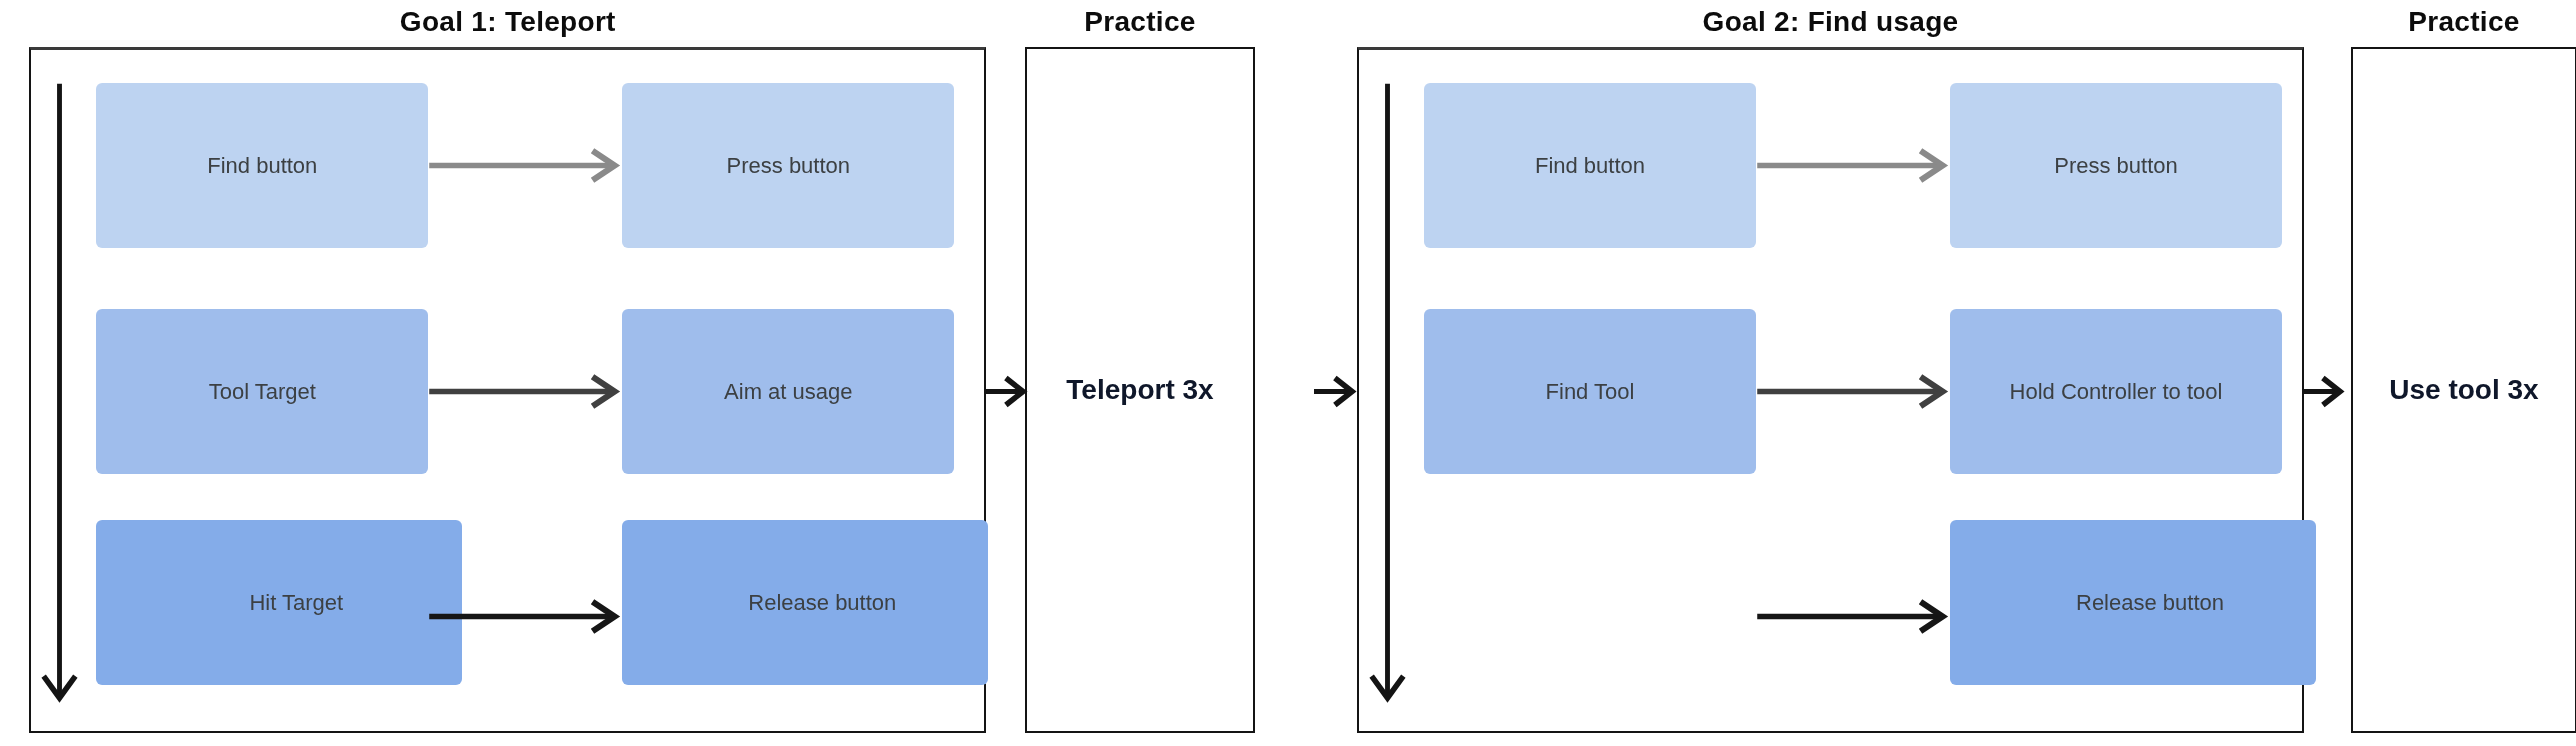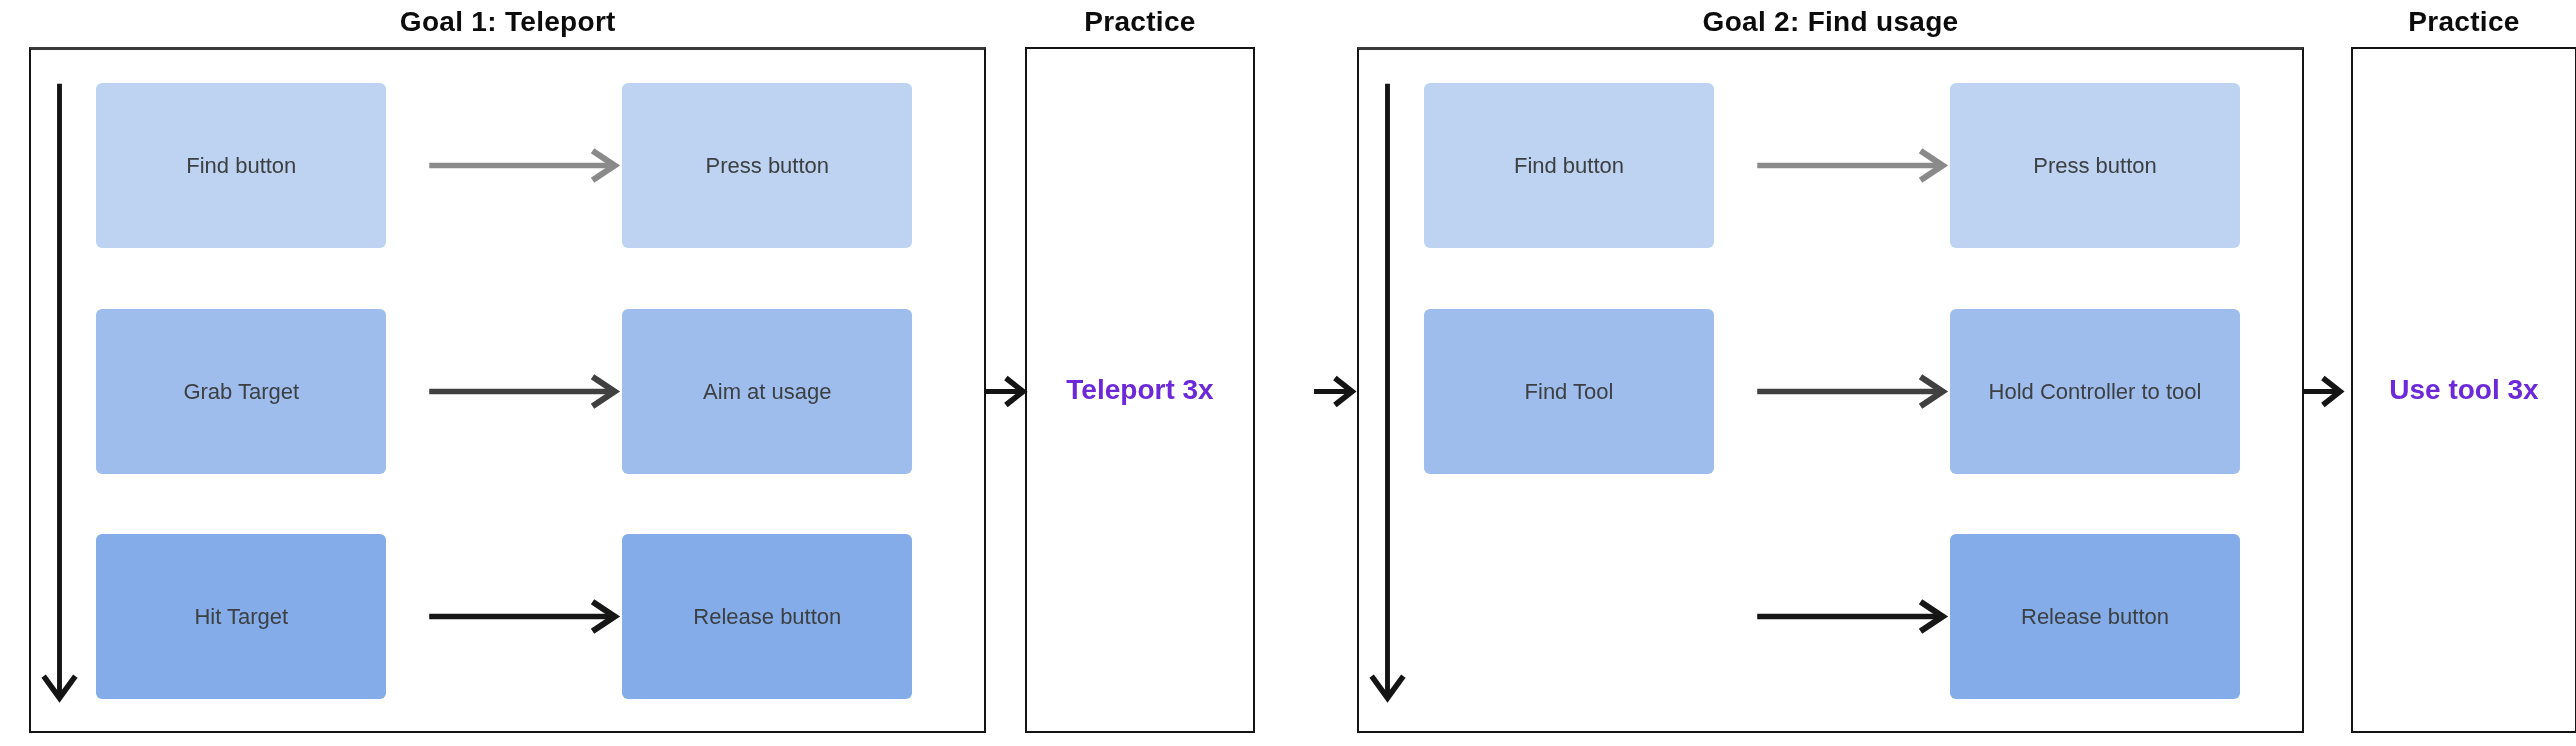--- a/index.html
+++ b/index.html
@@ -36,7 +36,7 @@
 
   
   .step{
-    position:absolute;width:290px;height:165px;border-radius:6.1px;
+    position:absolute;width:332px;height:165px;border-radius:6.1px;
     display:flex;align-items:center;justify-content:center;
     font-size:22px;color:var(--step-text,#3c4043);
     text-align:center;white-space:nowrap;

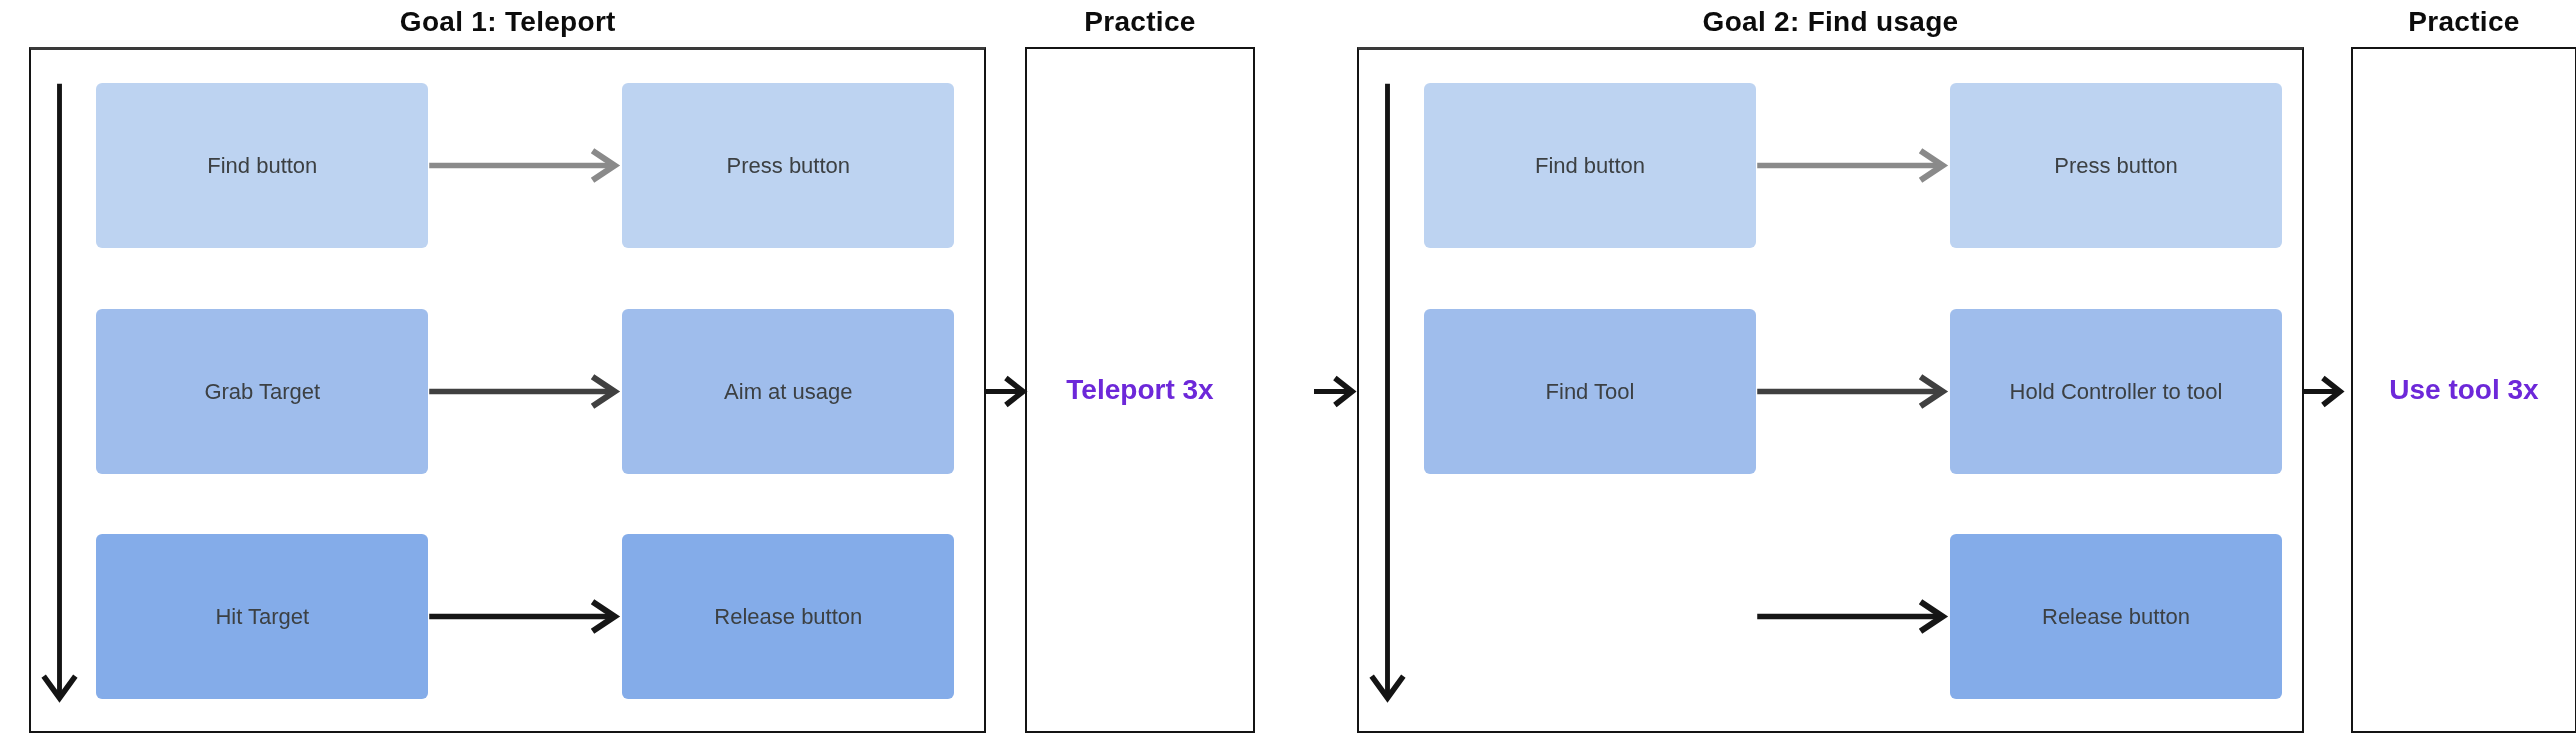--- a/index.html
+++ b/index.html
@@ -80,7 +80,7 @@
 
       <div class="step colL r1">Find button</div>
       <div class="step colR r1">Press button</div>
-      <div class="step colL r2">Grab Target</div>
+      <div class="step colL r2">Tool Target</div>
       <div class="step colR r2">Aim at usage</div>
       <div class="step colL r3">Hit Target</div>
       <div class="step colR r3">Release button</div>

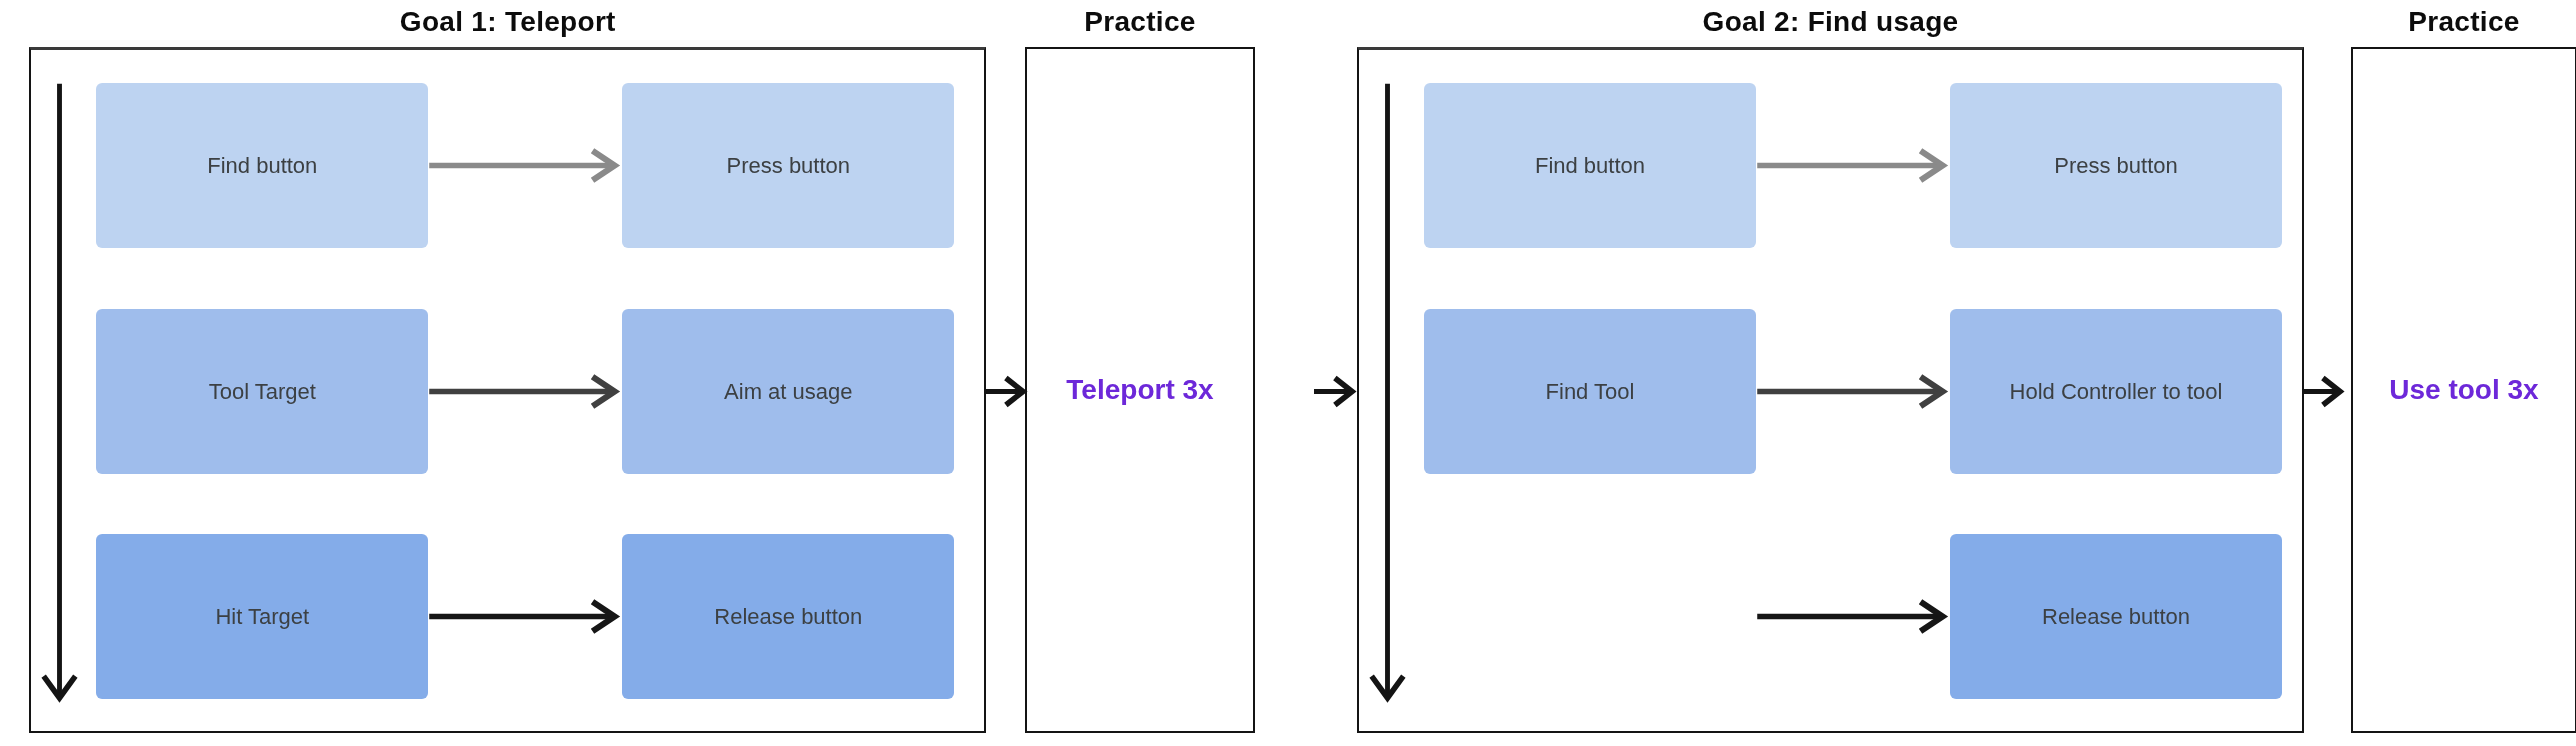--- a/index.html
+++ b/index.html
@@ -31,7 +31,7 @@
 
   .practice-frame{
     display:flex;align-items:center;justify-content:center;
-    font-size:28px;font-weight:700;color:#6d28d9;text-align:center;
+    font-size:28px;font-weight:700;color:#0f172a;text-align:center;
   }
 
   

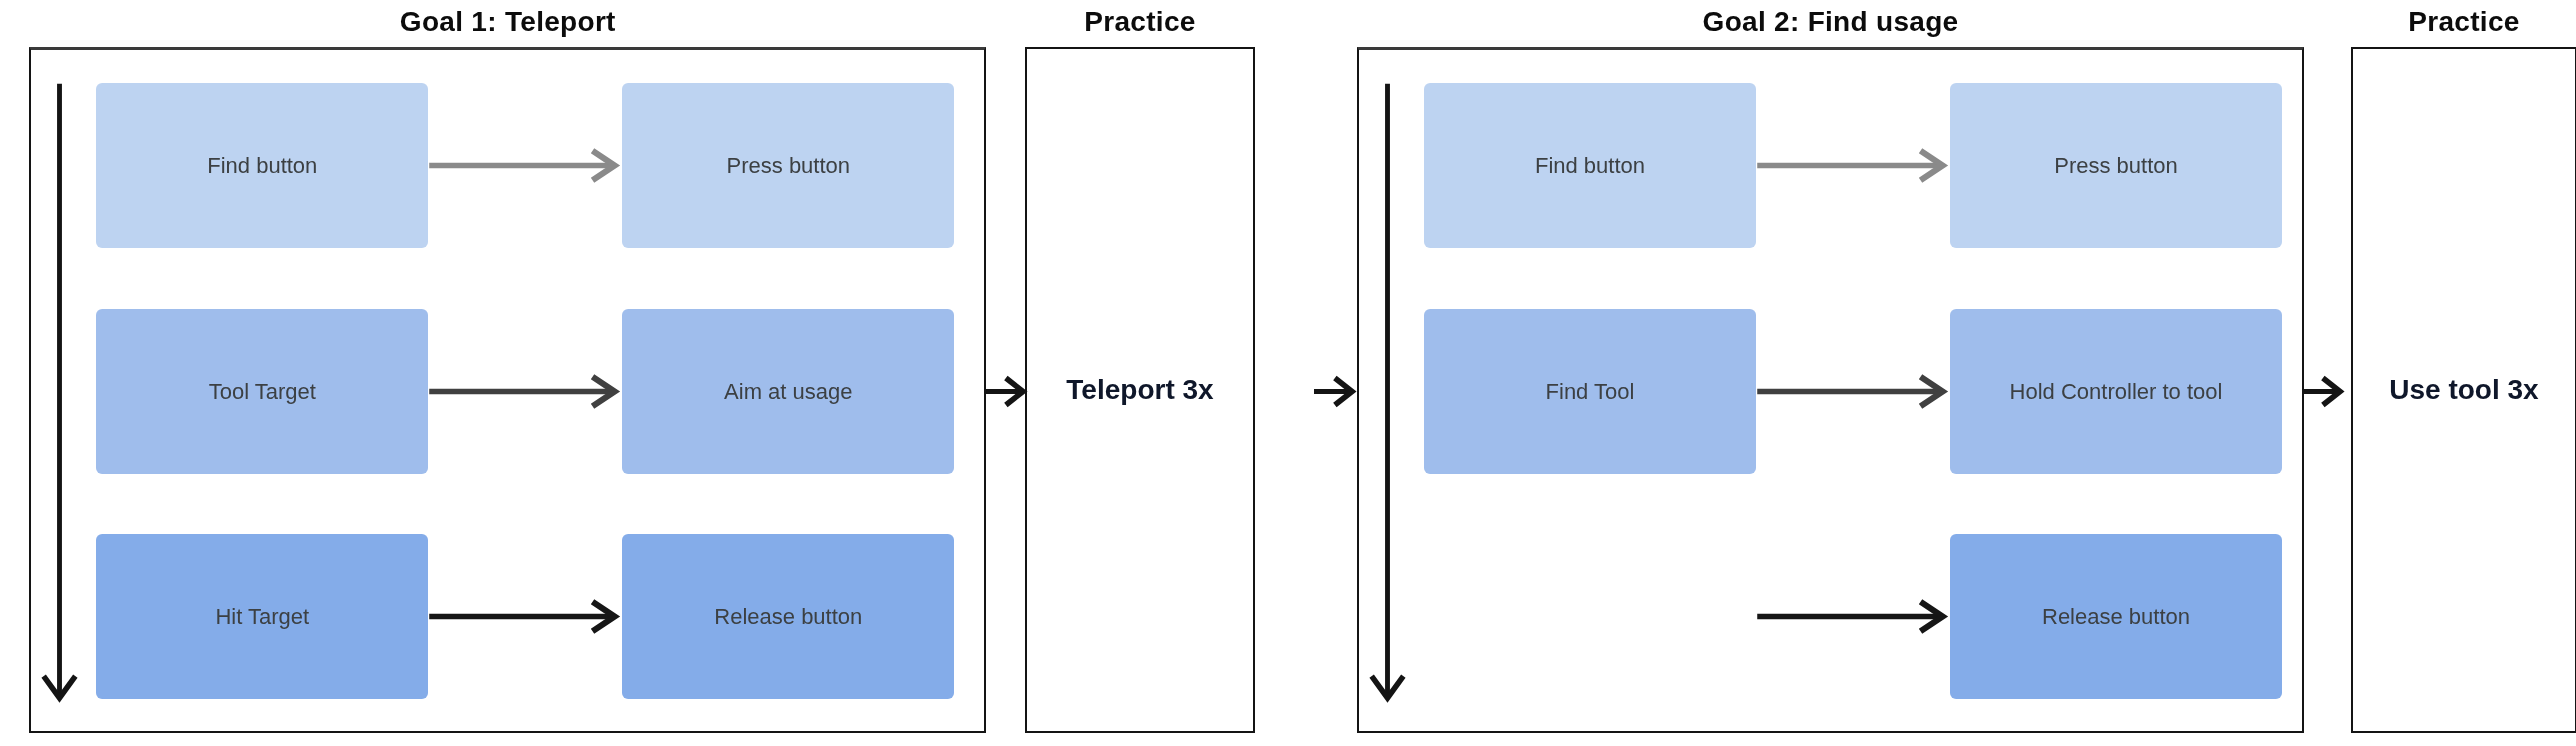--- a/index.html
+++ b/index.html
@@ -45,7 +45,7 @@
   .colR{left:591px;}
   .r1{top:33px;background:var(--row1-fill,#bdd3f1);}
   .r2{top:259px;background:var(--row2-fill,#9fbdec);}
-  .r3{top:484px;background:var(--row3-fill,#84ace9);}
+  .r3{top:470px;background:var(--row3-fill,#84ace9);padding-left:34px;}
 
   
   svg line, svg polyline{stroke-linecap:butt;stroke-linejoin:miter;fill:none;}

